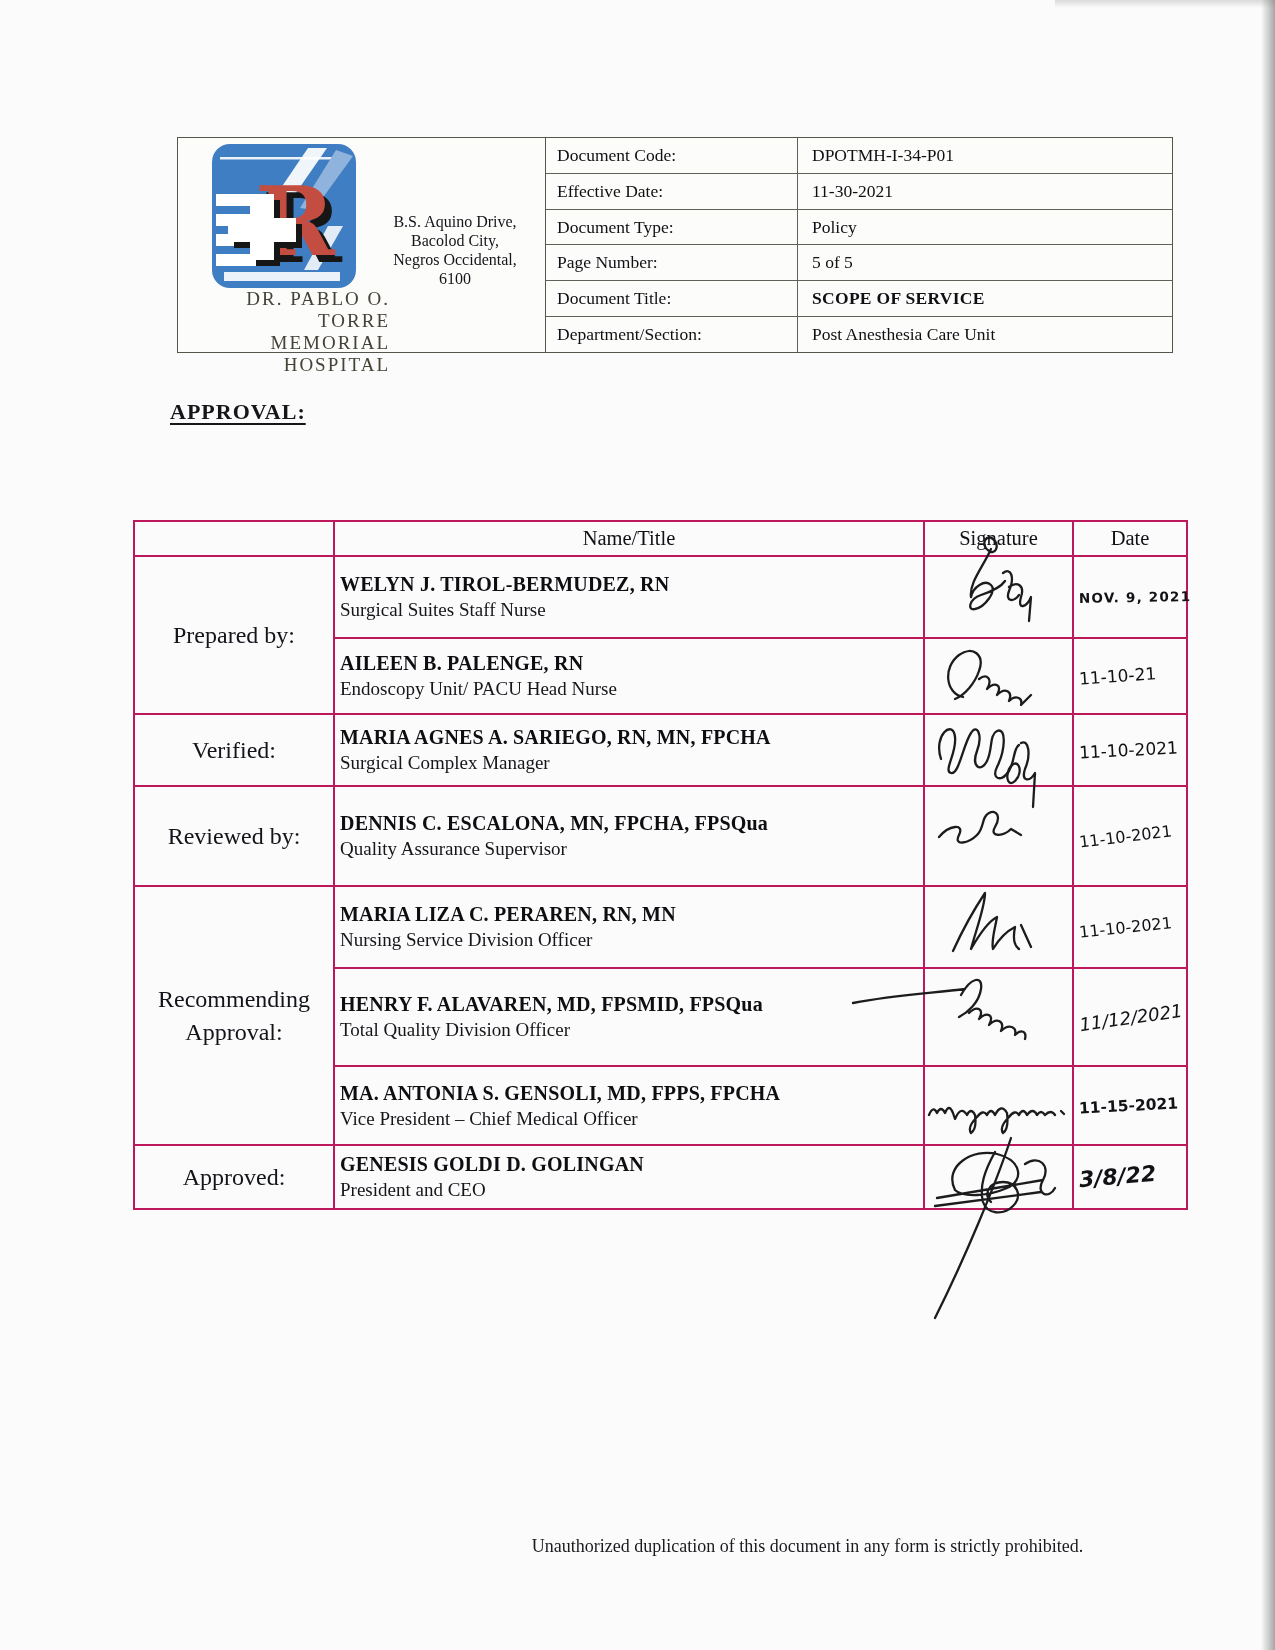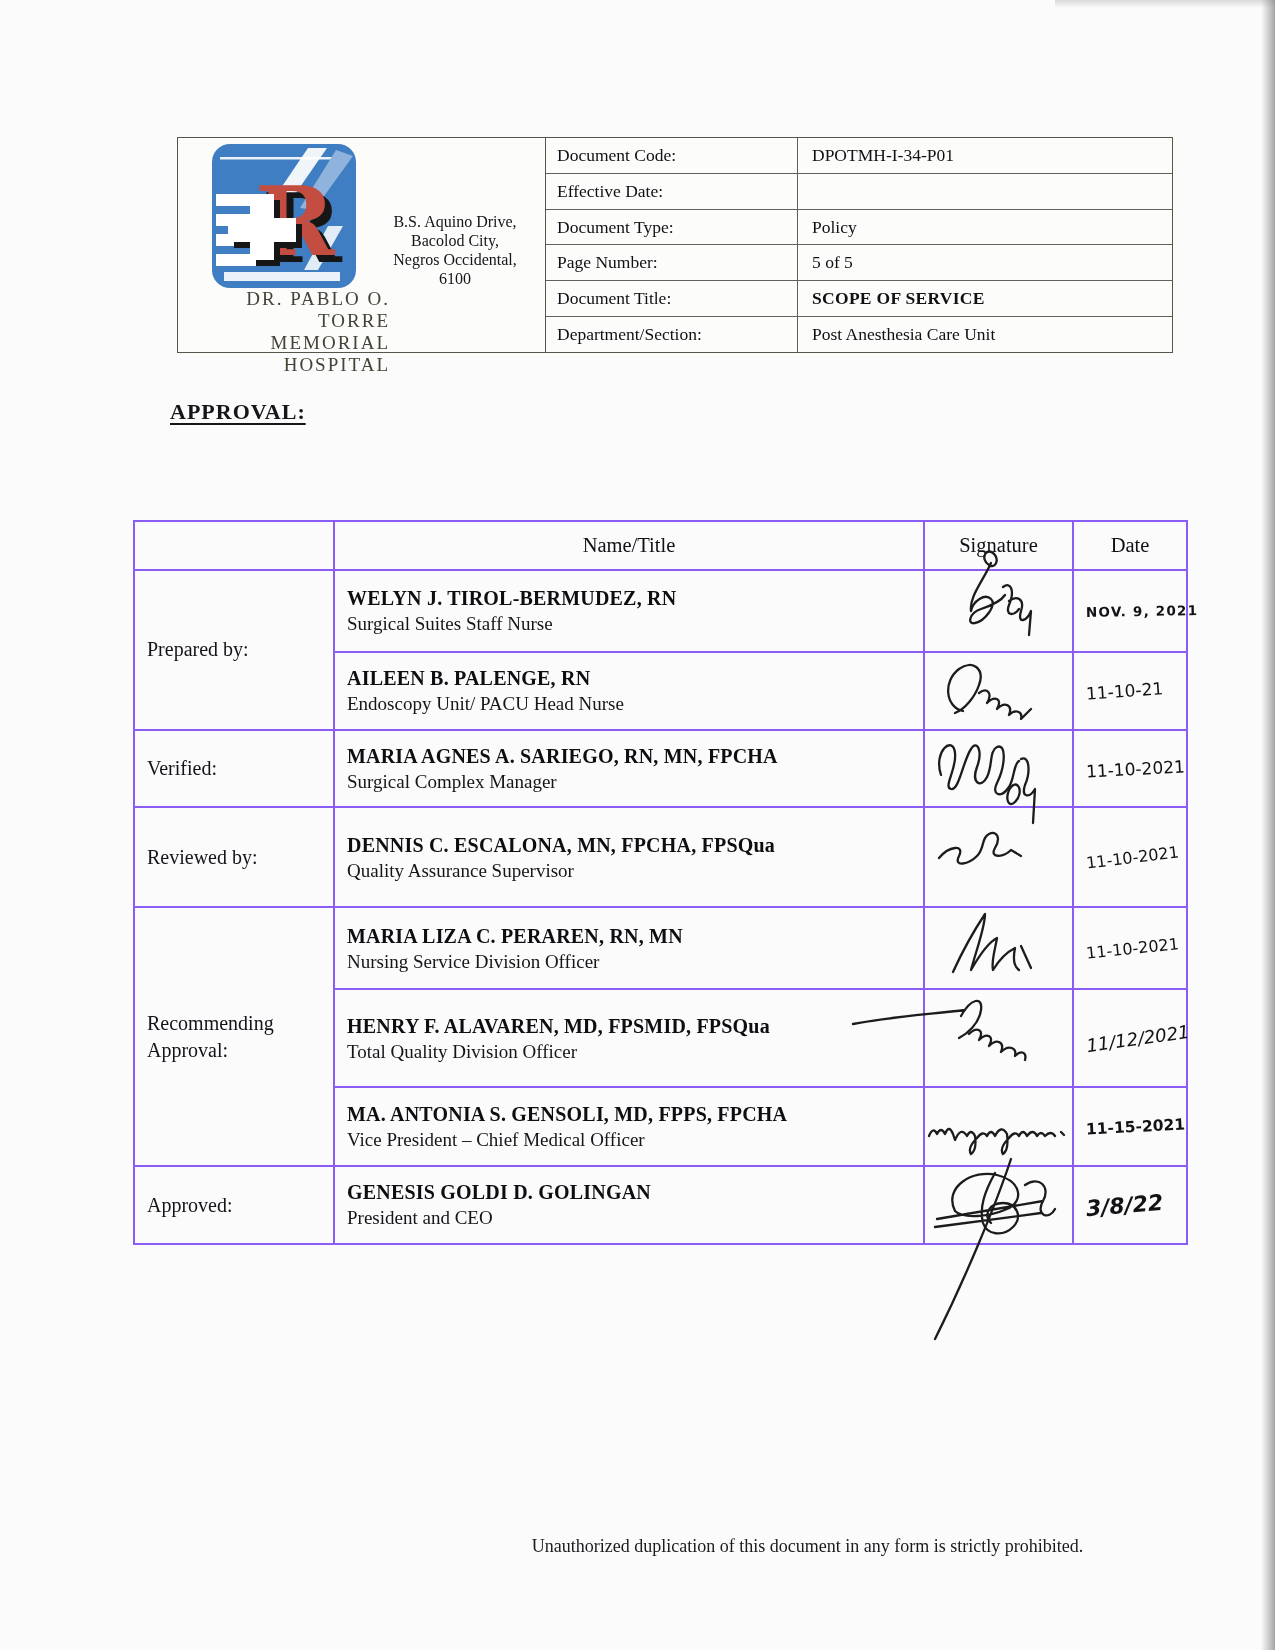--- a/index.html
+++ b/index.html
@@ -150,6 +150,7 @@
     </div>
     <div class="frow">
       <div class="flabel">Effective Date:</div>
+      <div class="fvalue">11-30-2021</div>
     </div>
     <div class="frow">
       <div class="flabel">Document Type:</div>

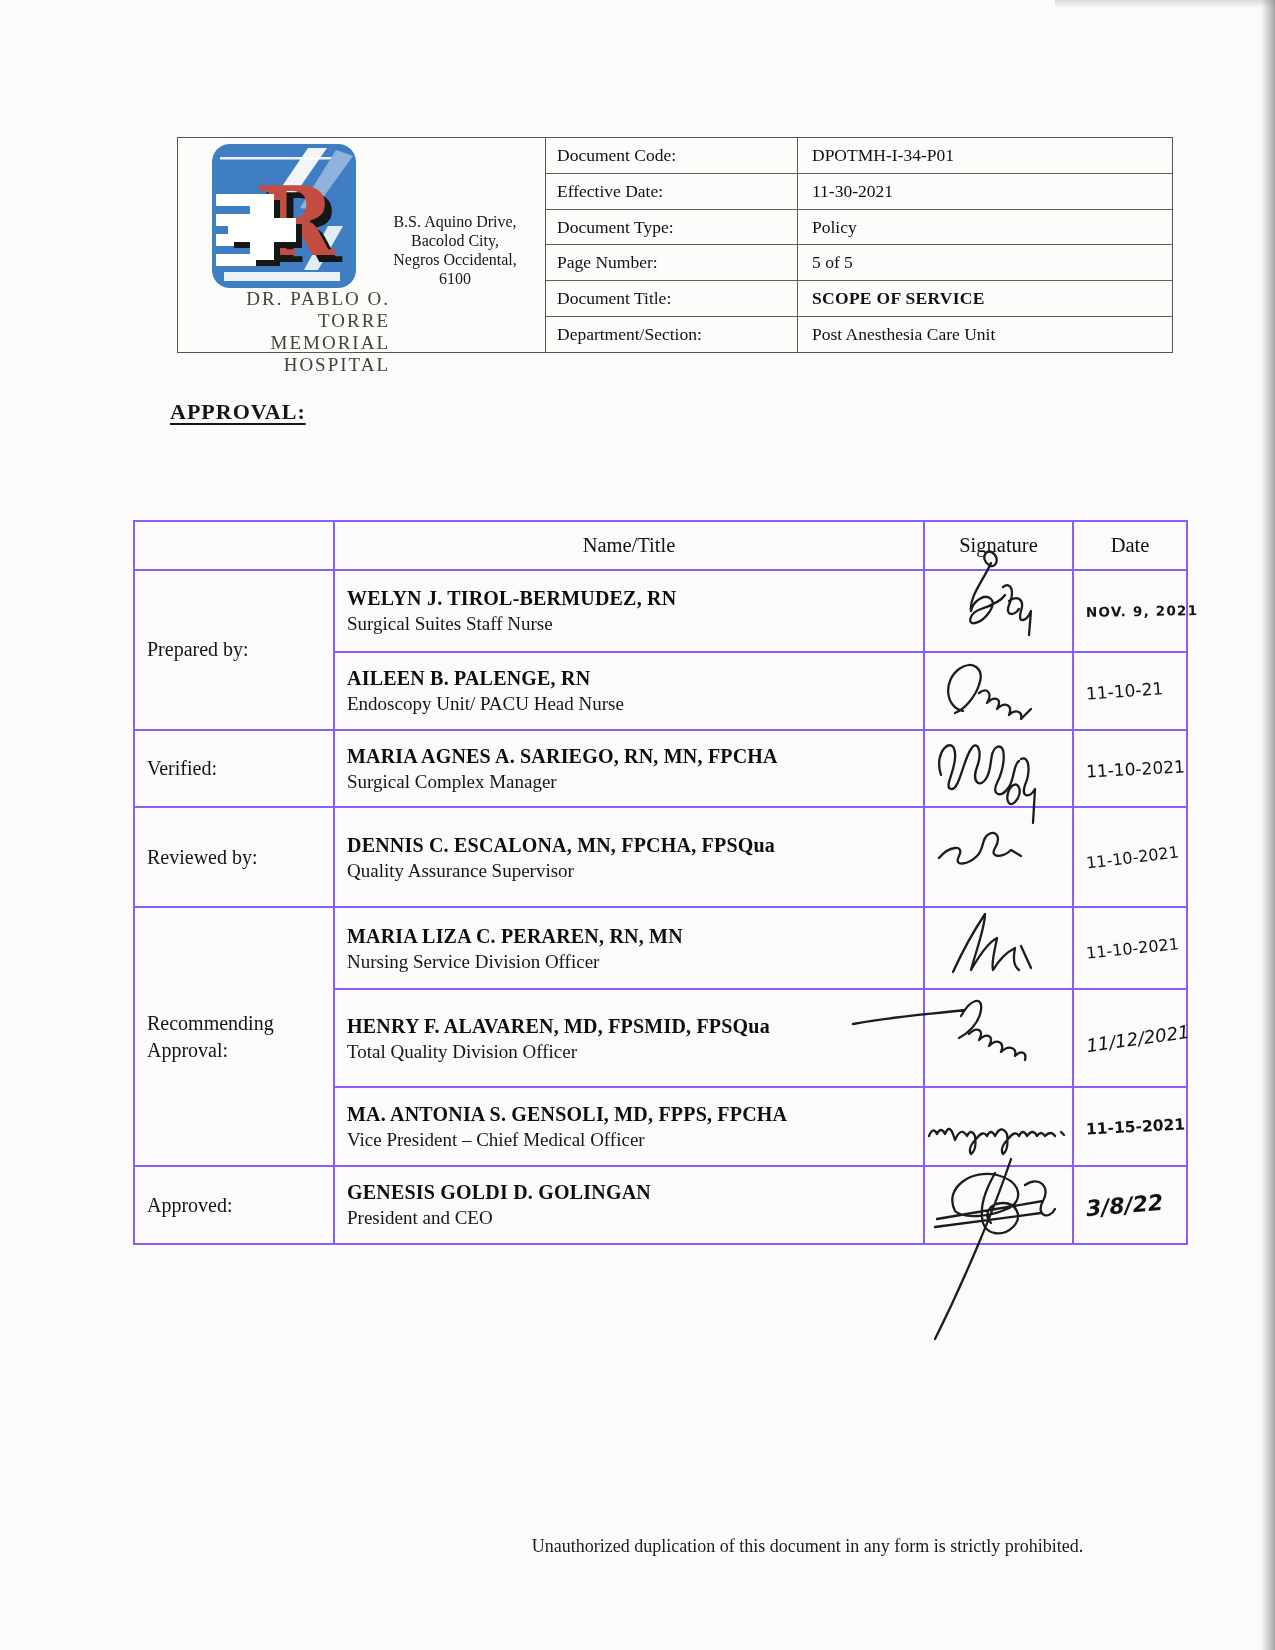--- a/index.html
+++ b/index.html
@@ -73,8 +73,8 @@
     background:transparent;
   }
   table.approval td{
-    border:2px solid #8b5cf6;box-sizing:border-box;
-    padding:12px;vertical-align:middle;
+    border:2px solid #be185d;box-sizing:border-box;
+    padding:5px;vertical-align:middle;
   }
   td.role-cell{
     padding-left:14px;font-size:20px;color:#13131a;line-height:1.35;

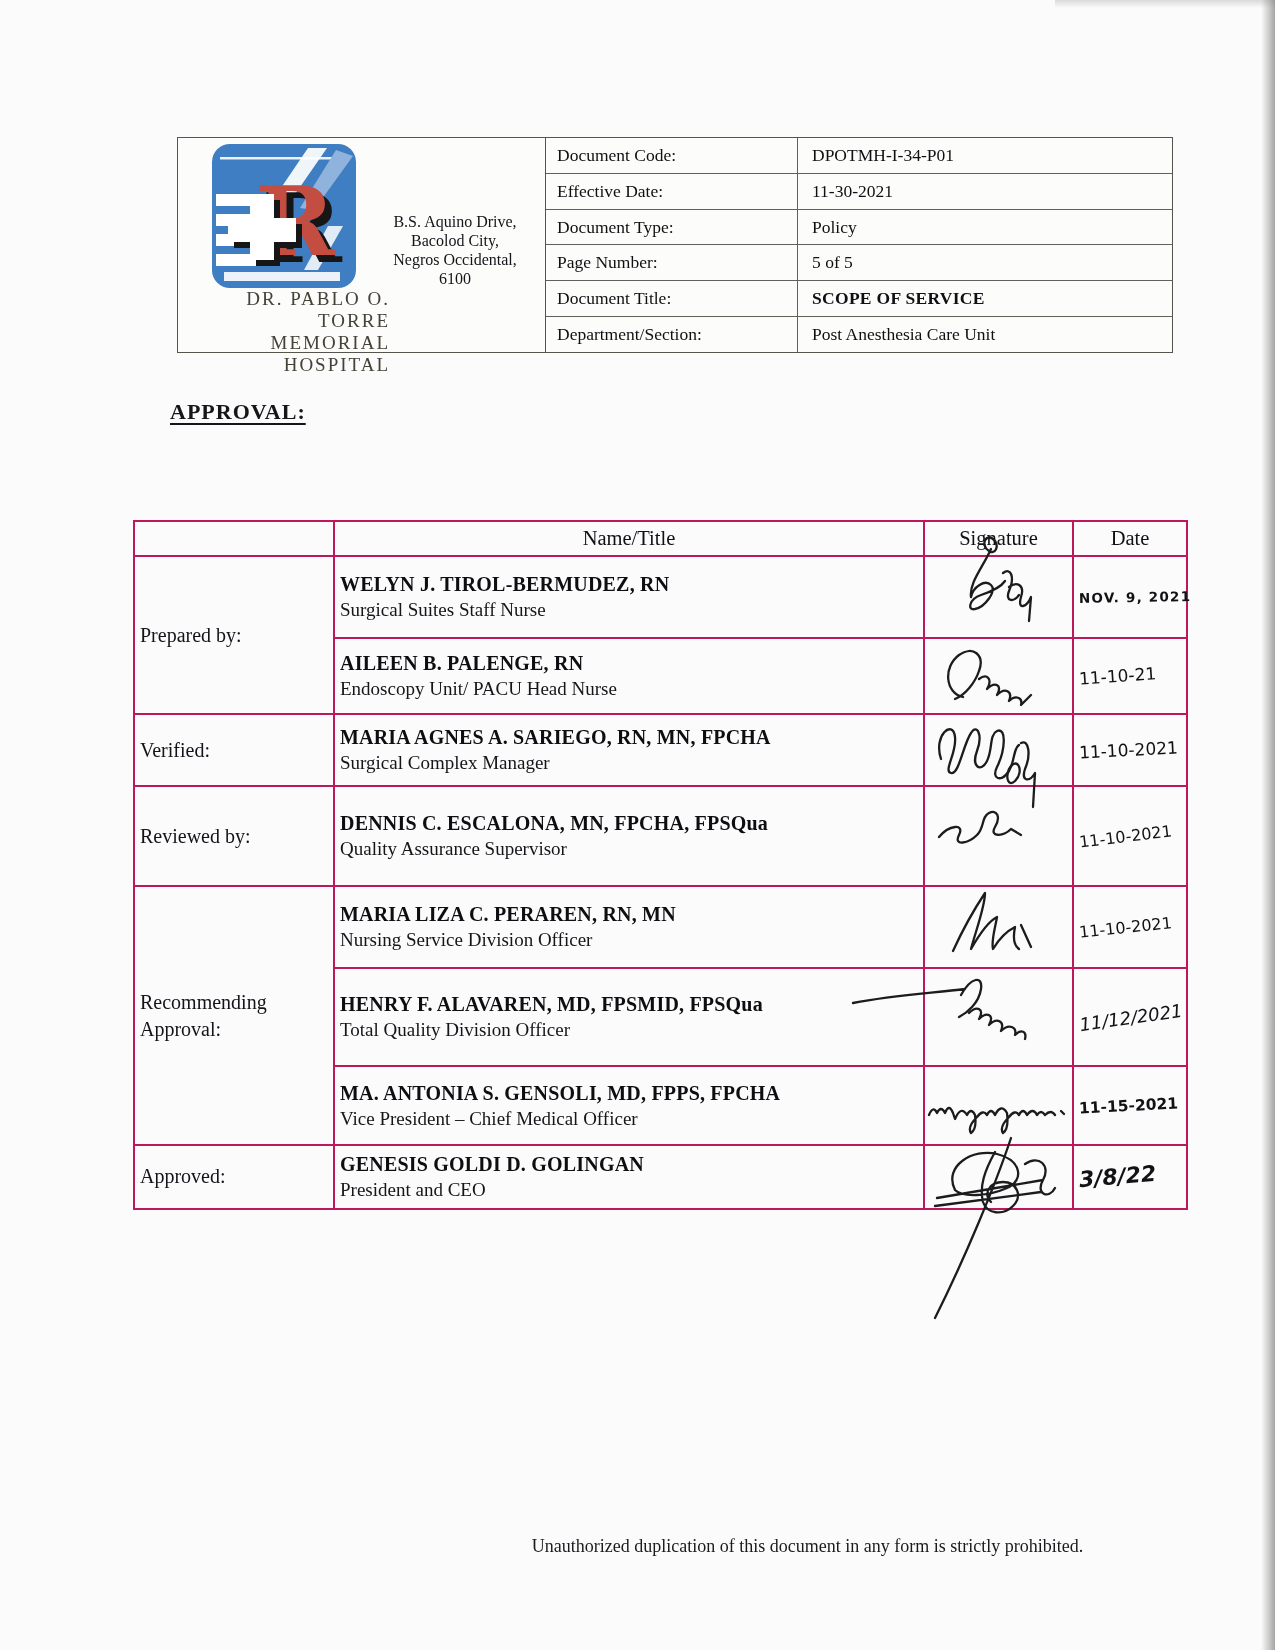--- a/index.html
+++ b/index.html
@@ -77,7 +77,7 @@
     padding:5px;vertical-align:middle;
   }
   td.role-cell{
-    padding-left:14px;font-size:20px;color:#13131a;line-height:1.35;
+    padding-left:14px;font-size:24px;color:#13131a;line-height:1.35;text-align:center;
   }
   td.name-cell{padding-left:13px;}
   .person-name{font-size:20px;font-weight:bold;color:#0e0e12;line-height:1.35;letter-spacing:.2px;}

